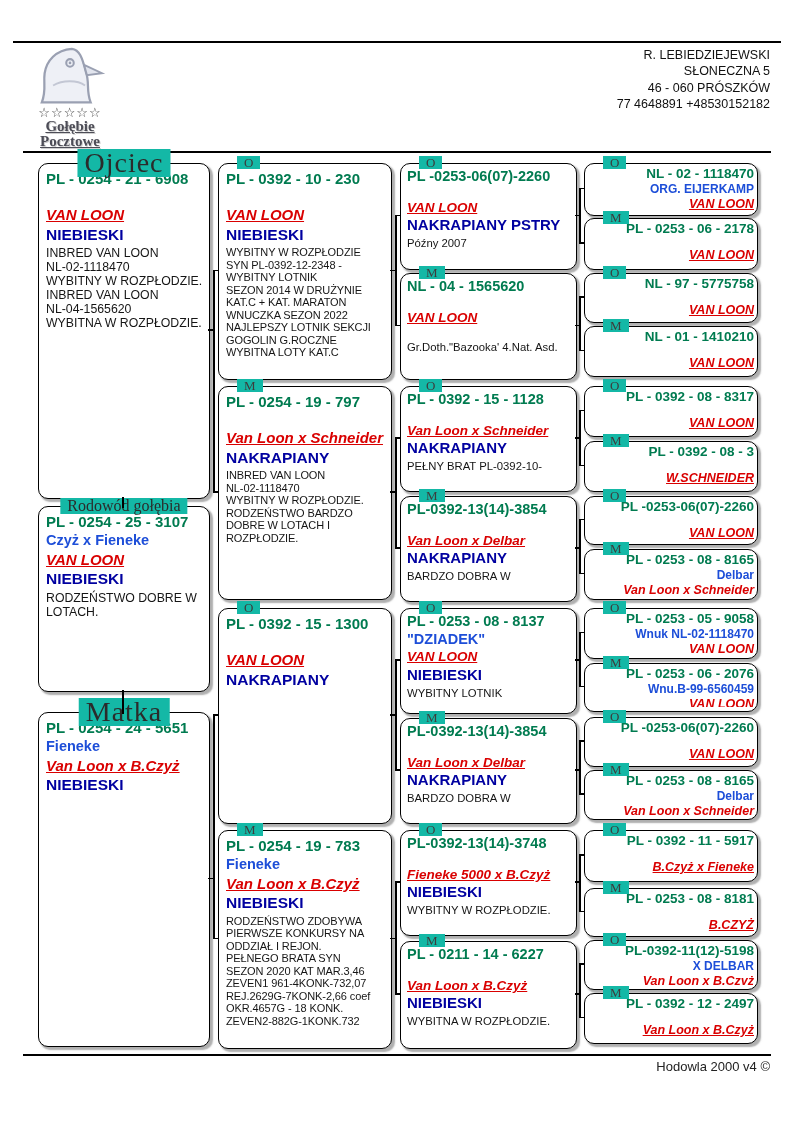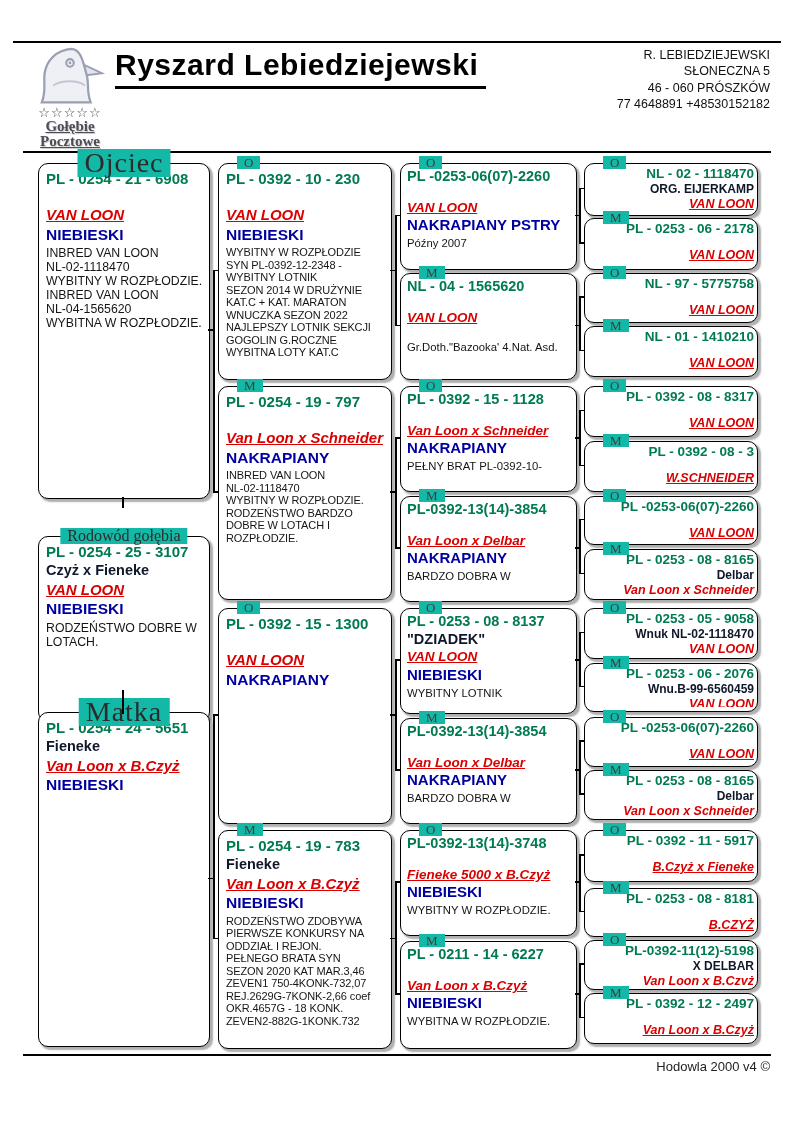--- a/index.html
+++ b/index.html
@@ -82,7 +82,6 @@
     <div class="logo-t">Pocztowe</div>
   </div>
 
-  <h1 class="title">Ryszard Lebiedziejewski</h1>
 
   <div class="address">R. LEBIEDZIEJEWSKI
 SŁONECZNA 5

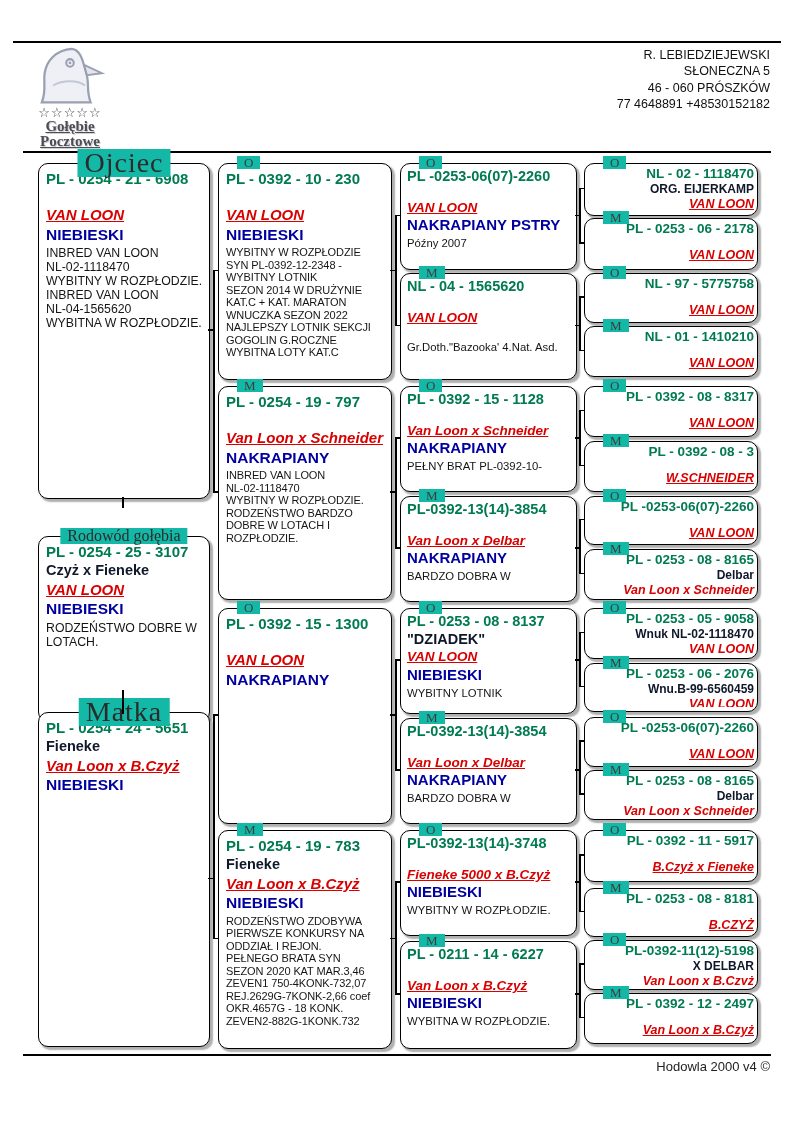--- a/index.html
+++ b/index.html
@@ -41,7 +41,7 @@
   .pbody{padding:5px 5px 2px 7px;overflow:hidden;height:calc(100% - 7px);}
   .ln{white-space:nowrap;}
   .ln.ring{color:#007B50;font-weight:bold;font-size:15px;line-height:1.35;}
-  .ln.name1{color:#0f172a;font-weight:bold;font-size:14.5px;line-height:1.2;}
+  .ln.name1{color:#1d4ed8;font-weight:bold;font-size:14.5px;line-height:1.2;}
   .ln.name2{color:#D90000;font-weight:bold;font-style:italic;
     text-decoration:underline;font-size:15px;line-height:1.3;}
   .ln.colr{color:#0000A0;font-weight:bold;font-size:15.5px;line-height:1.25;}

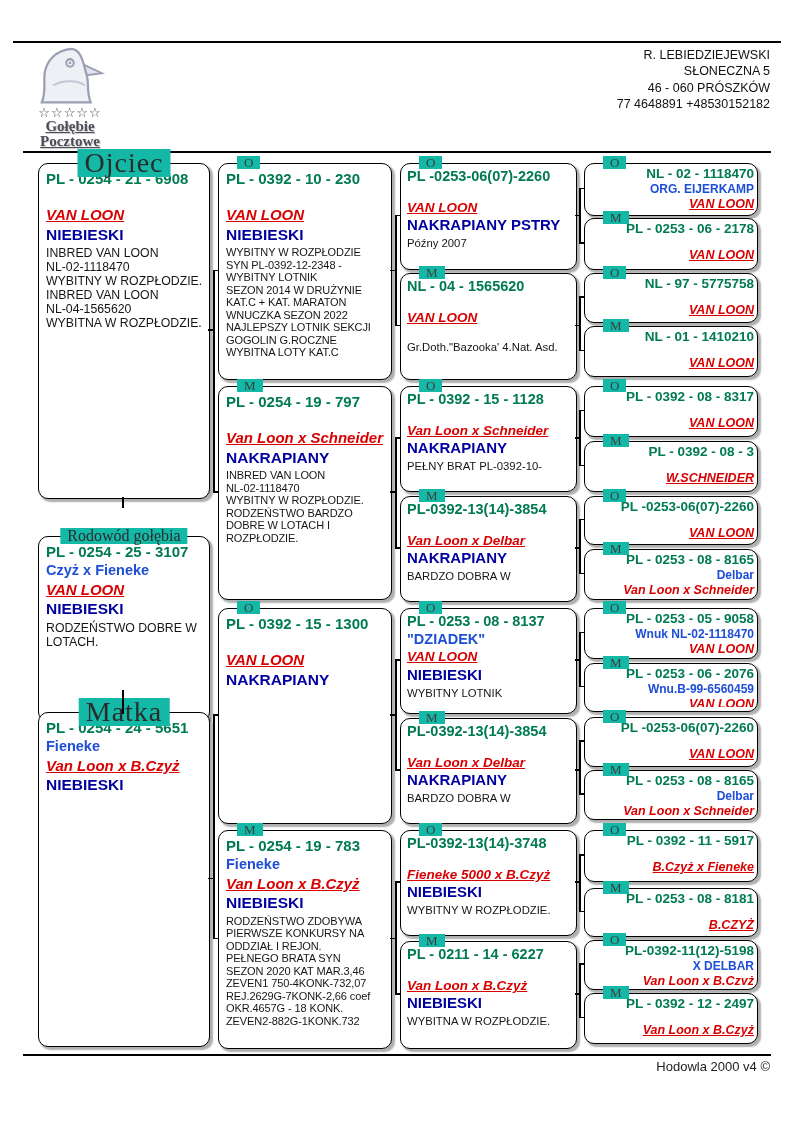--- a/index.html
+++ b/index.html
@@ -106,7 +106,7 @@
 WYBITNA W ROZPŁODZIE.</div>
         </div>
       </div>
-      <div class="pbox col0" style="left: 38px; top: 536px; width: 170px; height: 184px;">
+      <div class="pbox col0" style="left: 38px; top: 506px; width: 170px; height: 184px;">
         <span class="plabel mid">Rodowód gołębia</span>
         <div class="pbody">
           <div class="ln ring">PL - 0254 - 25 - 3107</div>

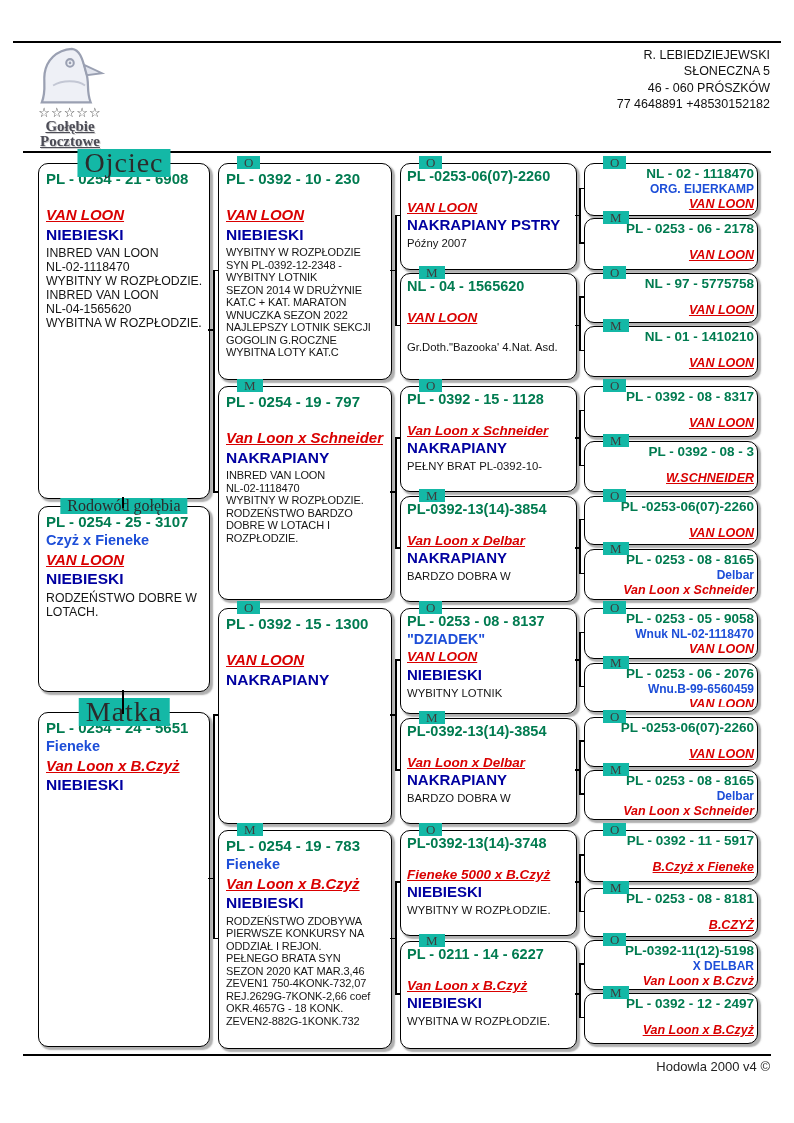--- a/index.html
+++ b/index.html
@@ -180,7 +180,7 @@
 ODDZIAŁ I REJON.
 PEŁNEGO BRATA SYN
 SEZON 2020 KAT MAR.3,46
-ZEVEN1 750-4KONK-732,07
+ZEVEN1 961-4KONK-732,07
 REJ.2629G-7KONK-2,66 coef
 OKR.4657G - 18 KONK.
 ZEVEN2-882G-1KONK.732</div>

